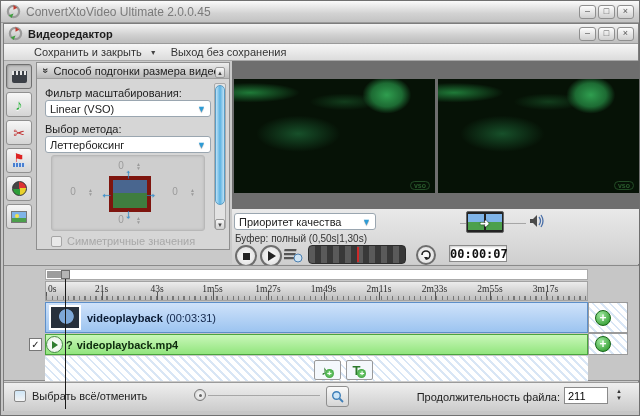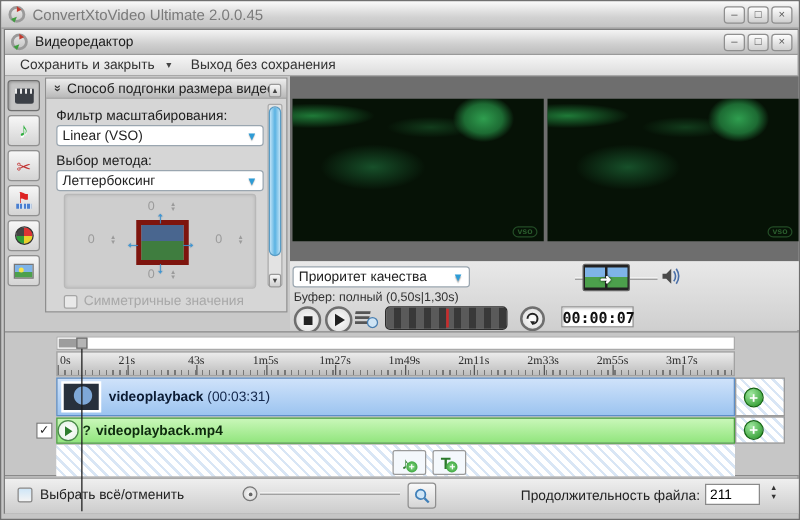--- a/index.html
+++ b/index.html
@@ -17,7 +17,7 @@
   .titlebar.inner { top:0; width:100%; height:20px; padding:0 4px;
                     background:linear-gradient(#f4f4f4,#cfcfcf 60%,#bdbdbd); }
   .title-text { margin-left:5px; color:#7a7a7a; font-size:12px; }
-  .titlebar.inner .title-text { color:#1c1c1c; font-weight:normal; font-size:11px; }
+  .titlebar.inner .title-text { color:#1c1c1c; font-weight:bold; font-size:11px; }
   .win-btns { margin-left:auto; display:flex; gap:2px; }
   .win-btn { width:17px; height:14px; border:1px solid #8f8f8f; border-radius:3px;
              background:linear-gradient(#fdfdfd,#cfcfcf); font-size:9px; line-height:11px;

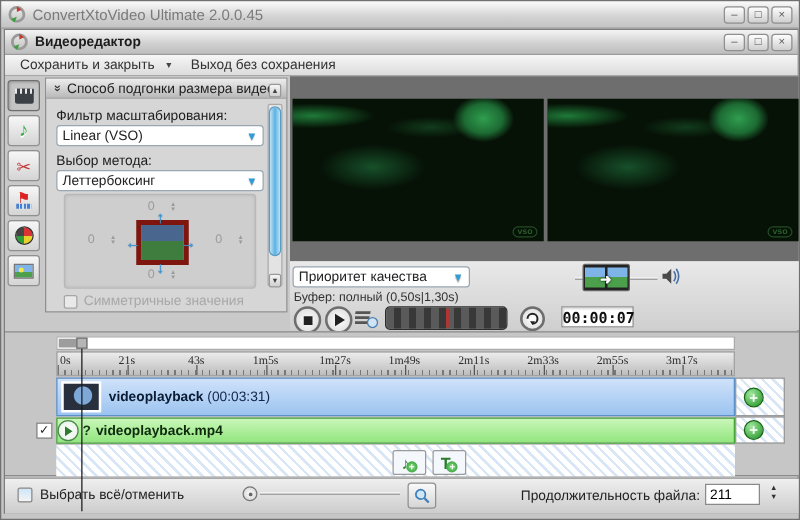--- a/index.html
+++ b/index.html
@@ -29,7 +29,7 @@
             border:1px solid #7d7d7d; background:#cbcbcb; }
 
   .menubar { position:absolute; top:20px; left:0; width:100%; height:17px;
-             display:flex; align-items:center; gap:2px; padding:0 6px;
+             display:flex; align-items:center; gap:2px; padding:0 24px;
              background:linear-gradient(#f6f6f6,#dcdcdc); border-bottom:1px solid #a8a8a8; }
   .menu-item { padding:1px 6px; color:#333; white-space:nowrap; }
   .menu-caret { font-size:7px; color:#444; margin:0 6px 0 0; }

